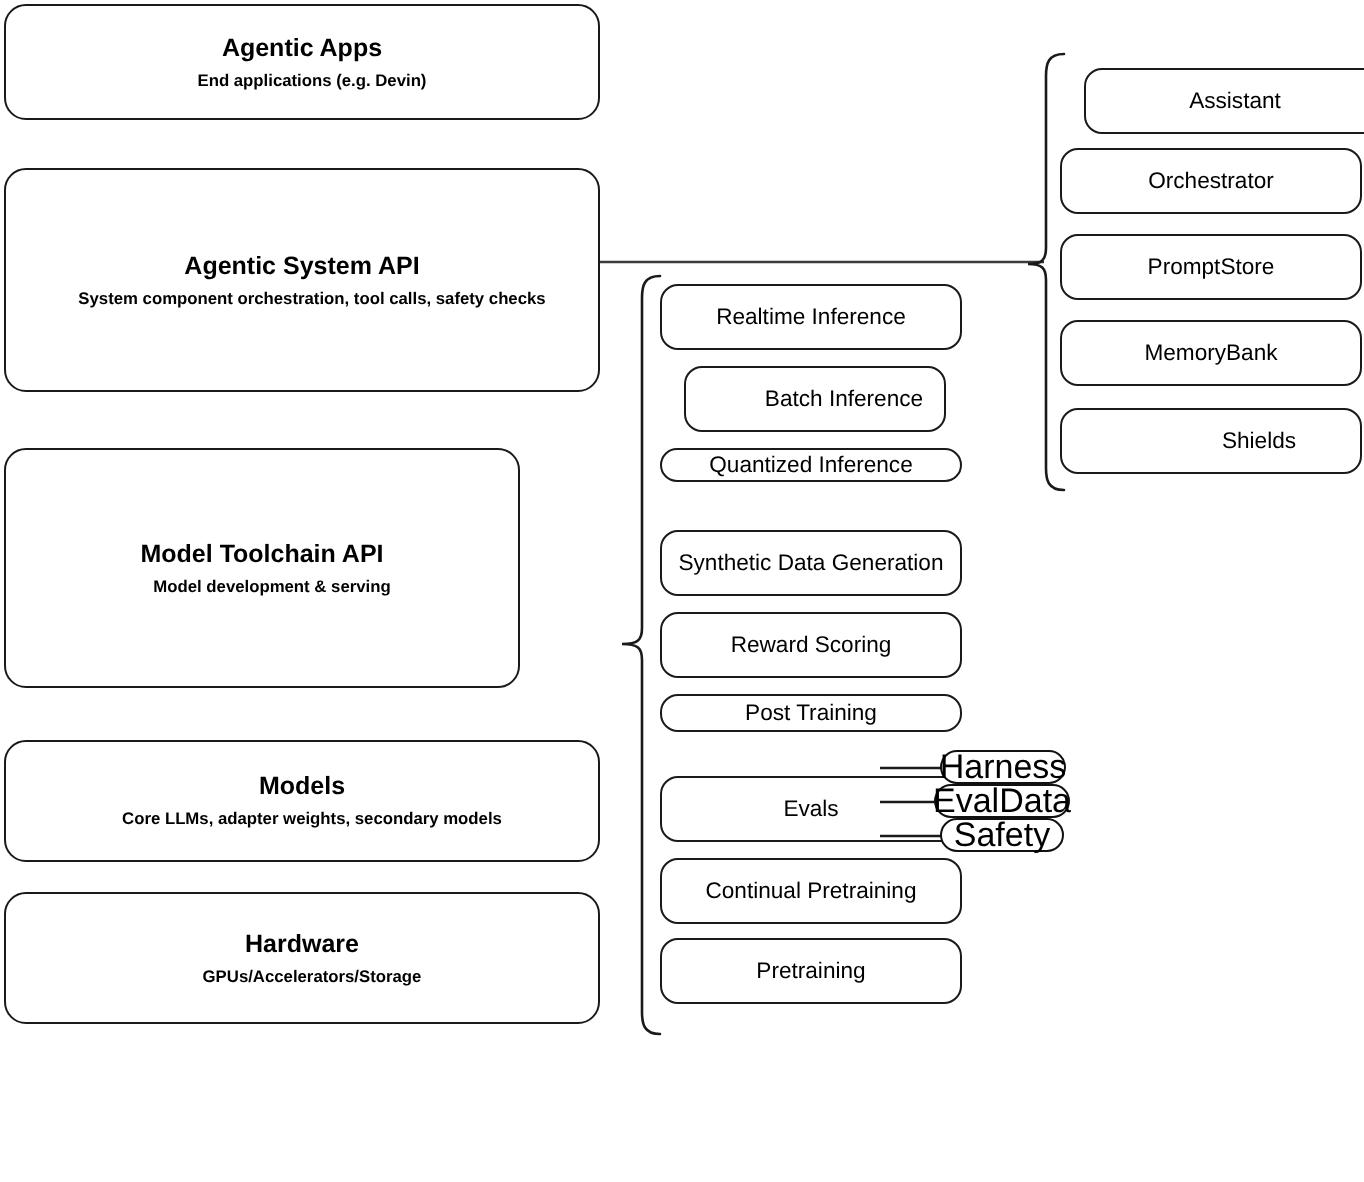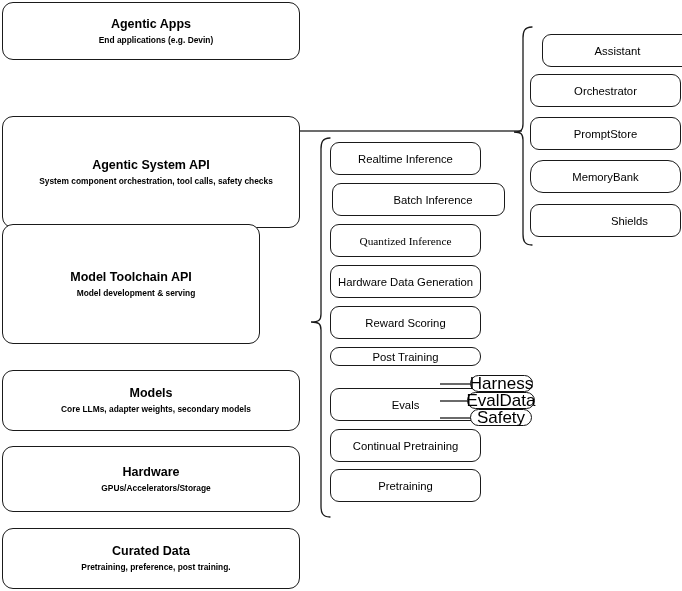--- a/index.html
+++ b/index.html
@@ -89,7 +89,7 @@
     <div class="layer-sub">End applications (e.g. Devin)</div>
   </div>
 
-  <div class="rbox" style="left:2px; top:84px; width:298px; height:112px;margin-top:32px;">
+  <div class="rbox" style="left:2px; top:84px; width:298px; height:112px;">
     <div class="layer-title">Agentic System API</div>
     <div class="layer-sub">System component orchestration, tool calls, safety checks</div>
   </div>

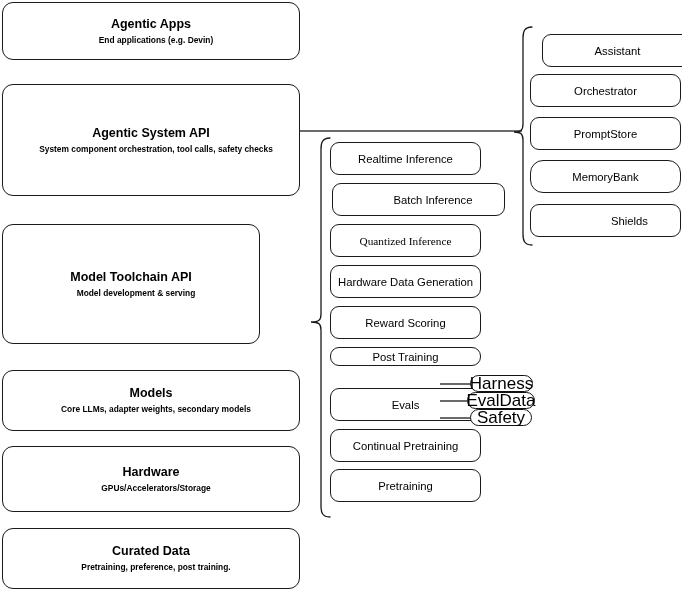--- a/index.html
+++ b/index.html
@@ -161,7 +161,7 @@
   <div class="cbox" style="left:530px; top:34px; width:151px; height:33px;margin-left:12px;">Assistant</div>
   <div class="cbox" style="left:530px; top:74px; width:151px; height:33px;">Orchestrator</div>
   <div class="cbox" style="left:530px; top:117px; width:151px; height:33px;">PromptStore</div>
-  <div class="cbox" style="left:530px; top:160px; width:151px; height:33px;border-radius:13px;">MemoryBank</div>
+  <div class="cbox" style="left:530px; top:160px; width:151px; height:33px;">MemoryBank</div>
   <div class="cbox" style="left:530px; top:204px; width:151px; height:33px;padding-left:48px;">Shields</div>
 
 </div>

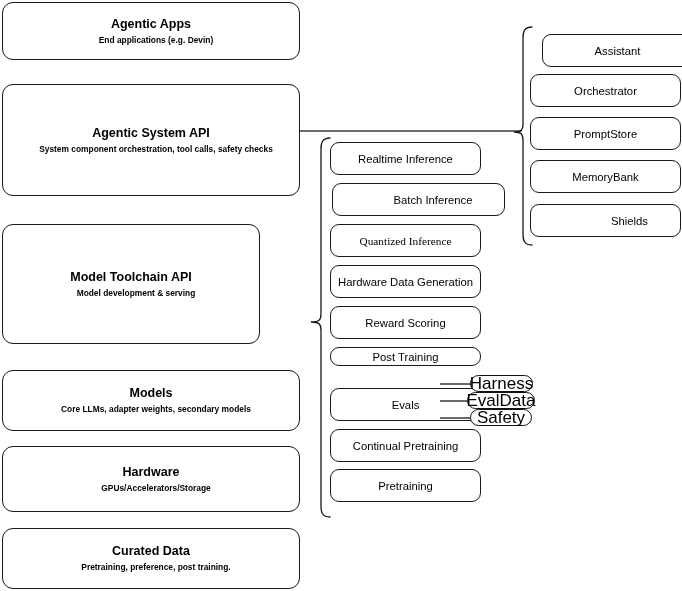--- a/index.html
+++ b/index.html
@@ -139,7 +139,7 @@
   </svg>
 
   <div class="cbox" style="left:330px; top:142px; width:151px; height:33px;">Realtime Inference</div>
-  <div class="cbox" style="left:332px; top:183px; width:173px; height:33px;padding-left:29px;">Batch Inference</div>
+  <div class="cbox" style="left:342px; top:183px; width:131px; height:33px;padding-left:29px;">Batch Inference</div>
   <div class="cbox" style="left:330px; top:224px; width:151px; height:33px;font-family:Liberation Serif, serif;">Quantized Inference</div>
   <div class="cbox" style="left:330px; top:265px; width:151px; height:33px;">Hardware Data Generation</div>
   <div class="cbox" style="left:330px; top:306px; width:151px; height:33px;">Reward Scoring</div>

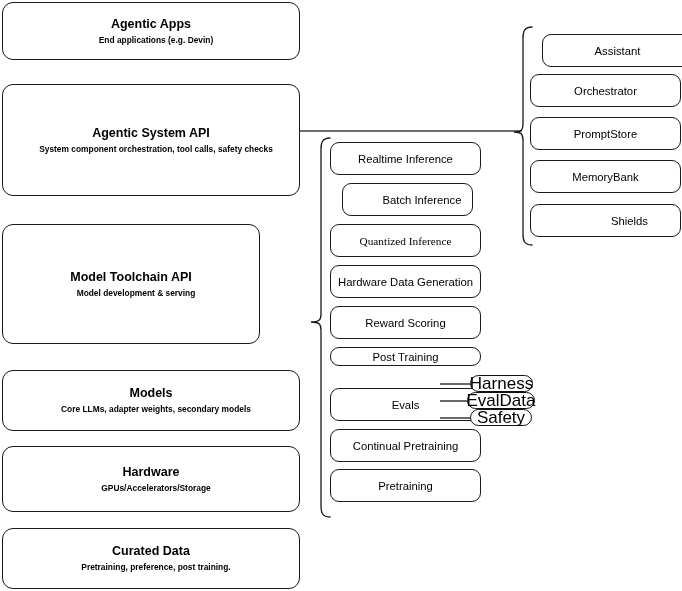--- a/index.html
+++ b/index.html
@@ -140,7 +140,7 @@
 
   <div class="cbox" style="left:330px; top:142px; width:151px; height:33px;">Realtime Inference</div>
   <div class="cbox" style="left:342px; top:183px; width:131px; height:33px;padding-left:29px;">Batch Inference</div>
-  <div class="cbox" style="left:330px; top:224px; width:151px; height:33px;font-family:Liberation Serif, serif;">Quantized Inference</div>
+  <div class="cbox" style="left:330px; top:224px; width:151px; height:17px;">Quantized Inference</div>
   <div class="cbox" style="left:330px; top:265px; width:151px; height:33px;">Hardware Data Generation</div>
   <div class="cbox" style="left:330px; top:306px; width:151px; height:33px;">Reward Scoring</div>
   <div class="cbox" style="left:330px; top:347px; width:151px; height:19px;">Post Training</div>

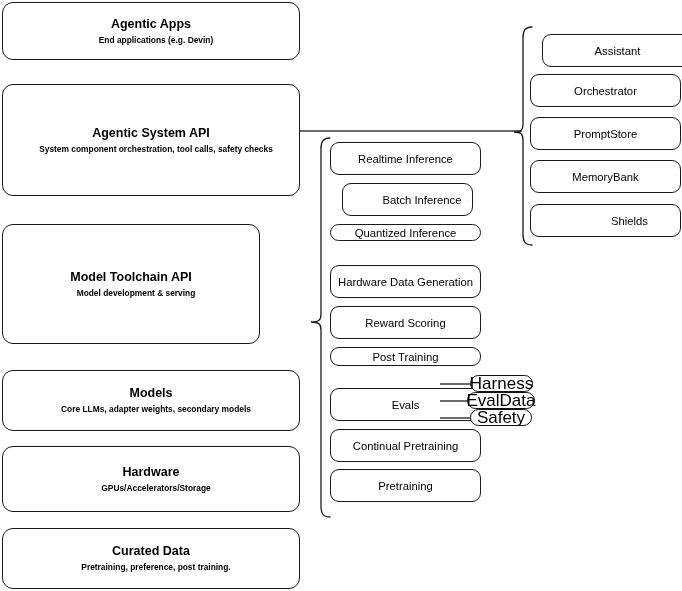--- a/index.html
+++ b/index.html
@@ -141,7 +141,7 @@
   <div class="cbox" style="left:330px; top:142px; width:151px; height:33px;">Realtime Inference</div>
   <div class="cbox" style="left:342px; top:183px; width:131px; height:33px;padding-left:29px;">Batch Inference</div>
   <div class="cbox" style="left:330px; top:224px; width:151px; height:17px;">Quantized Inference</div>
-  <div class="cbox" style="left:330px; top:265px; width:151px; height:33px;">Hardware Data Generation</div>
+  <div class="cbox" style="left:330px; top:265px; width:151px; height:33px;">Synthetic Data Generation</div>
   <div class="cbox" style="left:330px; top:306px; width:151px; height:33px;">Reward Scoring</div>
   <div class="cbox" style="left:330px; top:347px; width:151px; height:19px;">Post Training</div>
   <div class="cbox" style="left:330px; top:388px; width:151px; height:33px;">Evals</div>

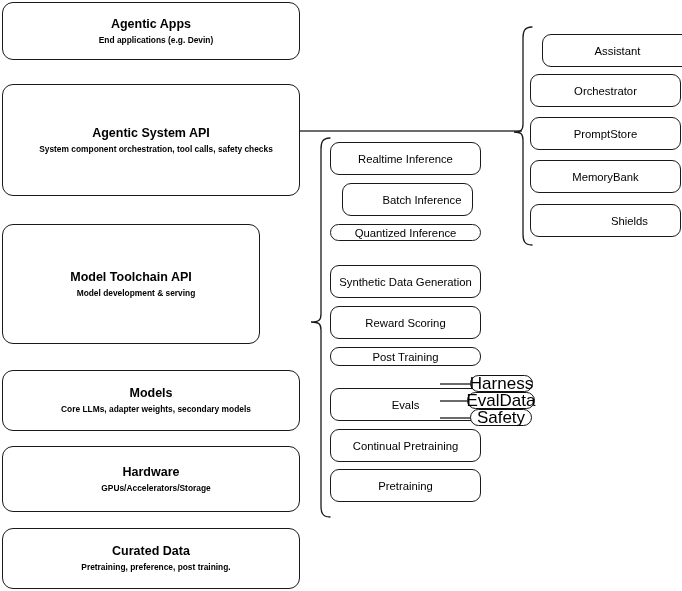--- a/index.html
+++ b/index.html
@@ -109,10 +109,6 @@
     <div class="layer-sub">GPUs/Accelerators/Storage</div>
   </div>
 
-  <div class="rbox" style="left:2px; top:528px; width:298px; height:61px;">
-    <div class="layer-title">Curated Data</div>
-    <div class="layer-sub">Pretraining, preference, post training.</div>
-  </div>
 
   <svg class="connector" style="left:298px; top:120px; width:232px; height:24px;" viewBox="0 0 232 24">
     <path d="M2 11 L224 11" stroke="#3b3b3b" stroke-width="1.3" fill="none"></path>

